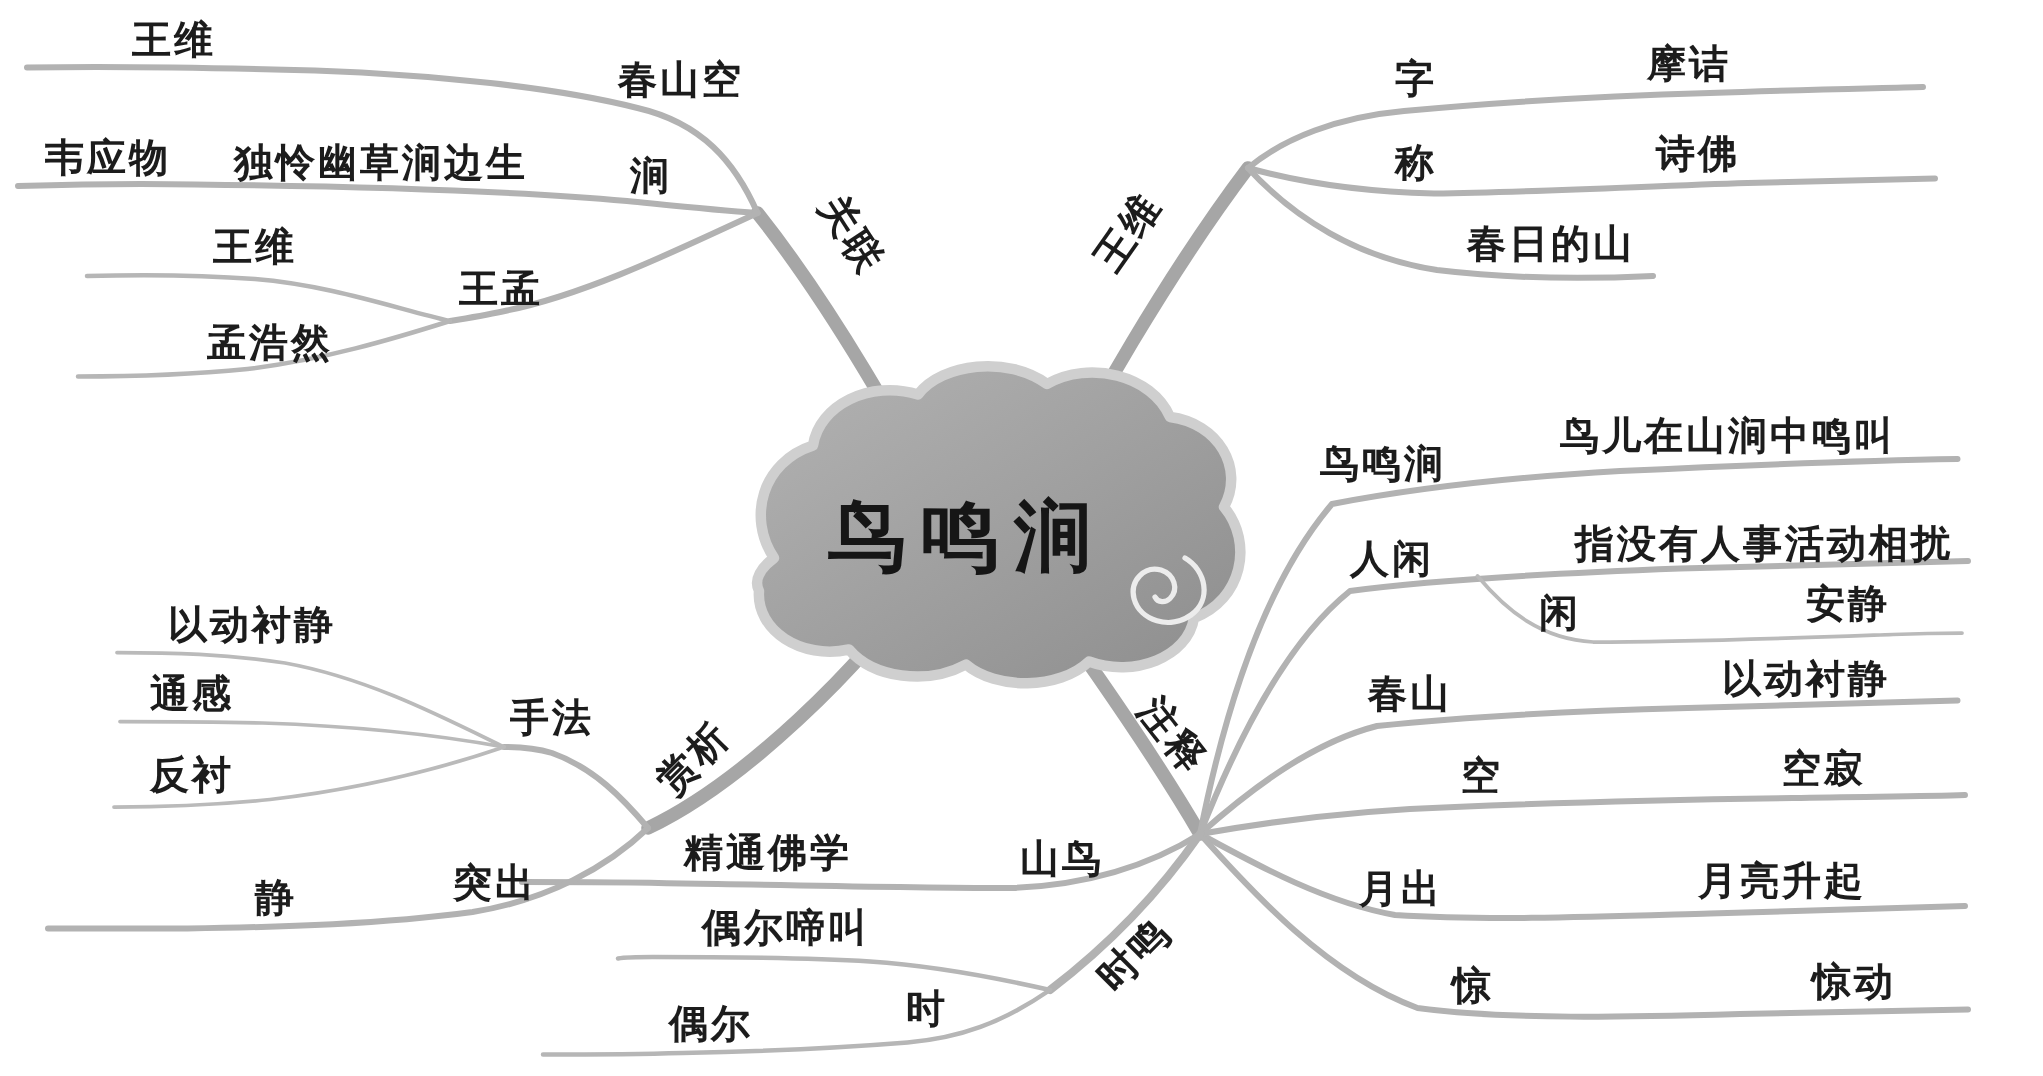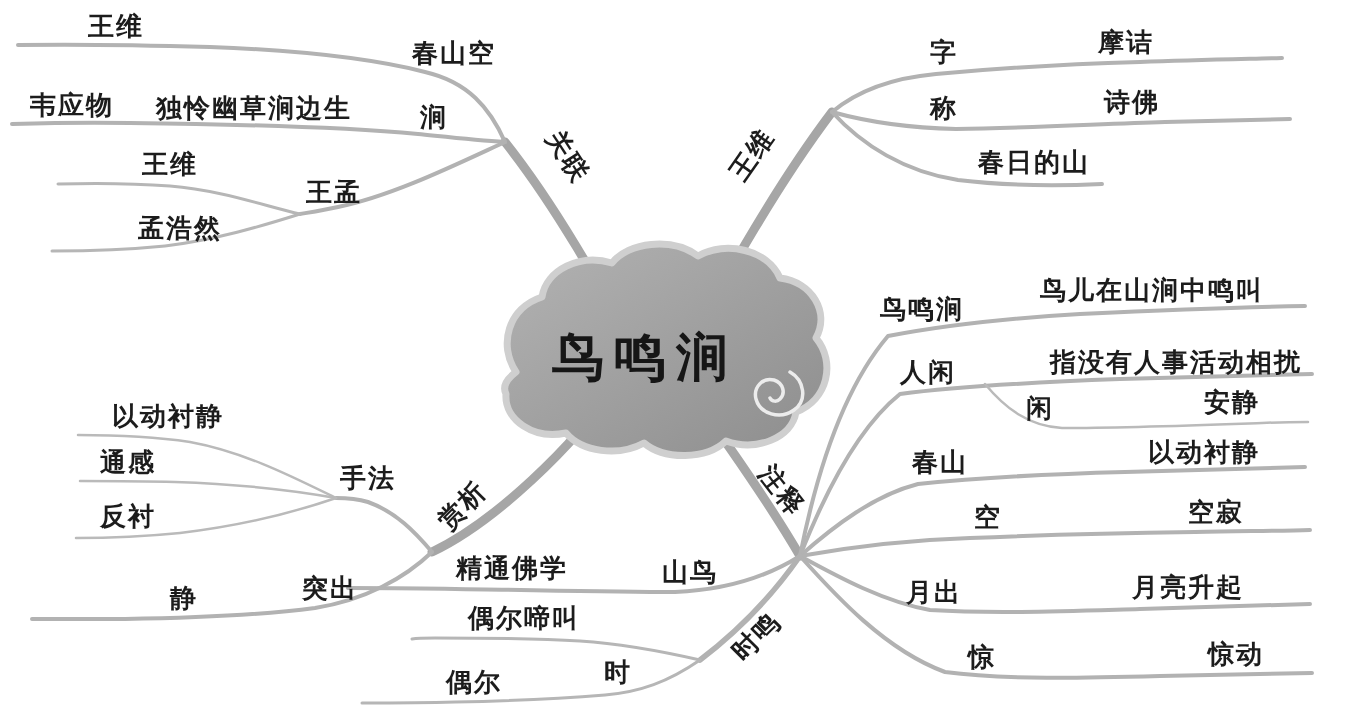--- a/index.html
+++ b/index.html
@@ -113,7 +113,7 @@
   <div class="lbl" style="left:1132px;top:574px">月亮升起</div>
   <div class="lbl" style="left:968px;top:644px">惊</div>
   <div class="lbl" style="left:1208px;top:641px">惊动</div>
-  <div class="lbl" style="left:662px;top:559px">山鸟</div>
+  <div class="lbl" style="left:680px;top:559px">山鸟</div>
   <div class="lbl" style="left:456px;top:555px">精通佛学</div>
   <div class="lbl rot" style="left:757px;top:637px;--r:-45deg">时鸣</div>
   <div class="lbl" style="left:468px;top:605px">偶尔啼叫</div>

